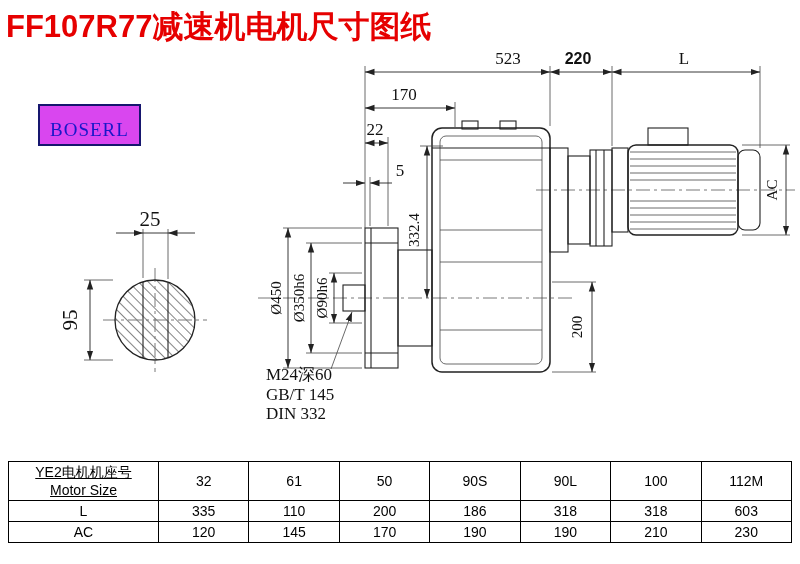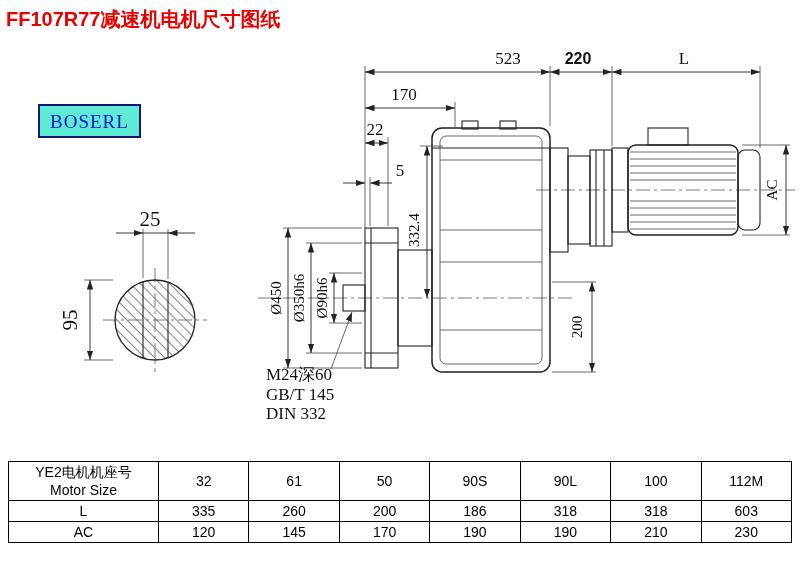--- a/index.html
+++ b/index.html
@@ -7,7 +7,7 @@
   body { width:800px; height:564px; font-family:"Liberation Sans",sans-serif; }
   .page { position:relative; width:800px; height:564px; background:#fff; overflow:hidden; }
 
-  .title { position:absolute; left:6px; top:6px; font-size:20px; font-weight:bold;
+  .title { position:absolute; left:6px; top:6px; font-size:31px; font-weight:bold;
            color:#e60000; font-family:"Liberation Sans",sans-serif; white-space:nowrap; }
 
   .brand-box { position:absolute; left:38px; top:104px; border:2px solid #16166e;

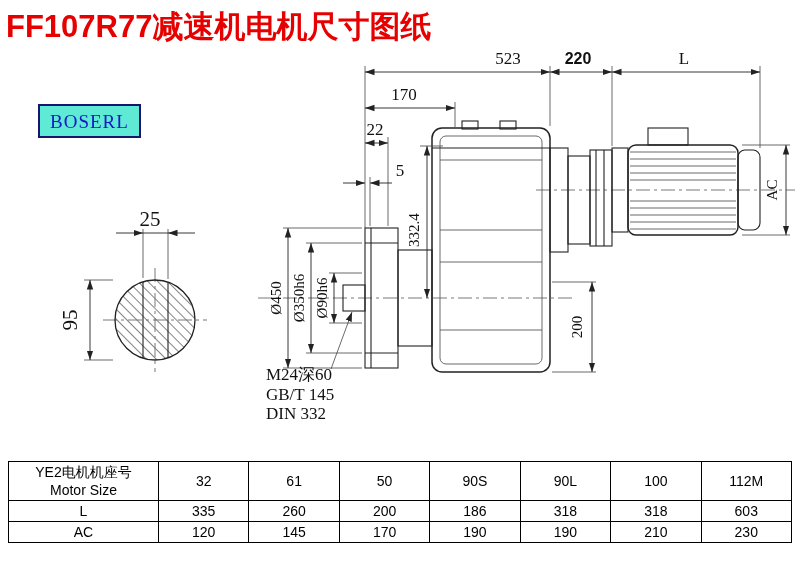--- a/index.html
+++ b/index.html
@@ -11,7 +11,7 @@
            color:#e60000; font-family:"Liberation Sans",sans-serif; white-space:nowrap; }
 
   .brand-box { position:absolute; left:38px; top:104px; border:2px solid #16166e;
-               padding:5px 10px 3px; background:#5eead4; }
+               padding:13px 10px 3px; background:#d946ef; }
   .brand-text { font-family:"Liberation Serif",serif; font-size:19px; color:#1717c9;
                 letter-spacing:1px; }
 

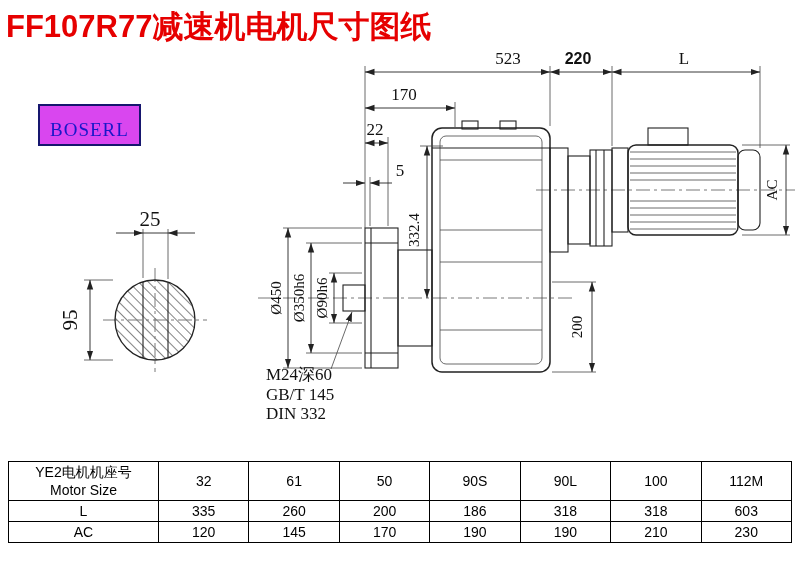--- a/index.html
+++ b/index.html
@@ -34,7 +34,7 @@
                font-size:14px; color:#000; background:#fff; }
   table.spec th, table.spec td { border:1px solid #000; text-align:center;
                vertical-align:middle; font-weight:normal; padding:1px 2px; height:21px; }
-  table.spec .hline { line-height:18px; }
+  table.spec .hline { line-height:18px;text-decoration:underline; }
   table.spec col.first { width:150px; }
 </style>
 </head>

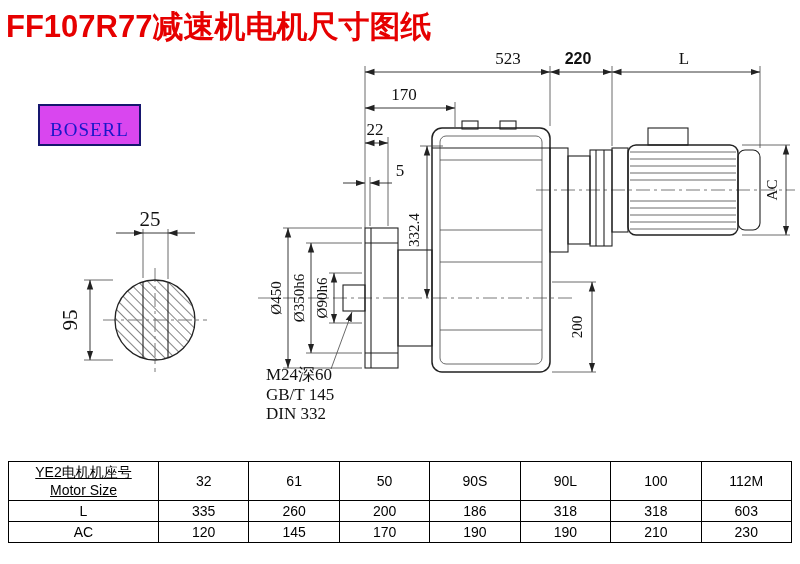--- a/index.html
+++ b/index.html
@@ -238,7 +238,7 @@
       <tr>
         <th>L</th>
         <td>335</td>
-        <td>260</td>
+        <td>110</td>
         <td>200</td>
         <td>186</td>
         <td>318</td>

